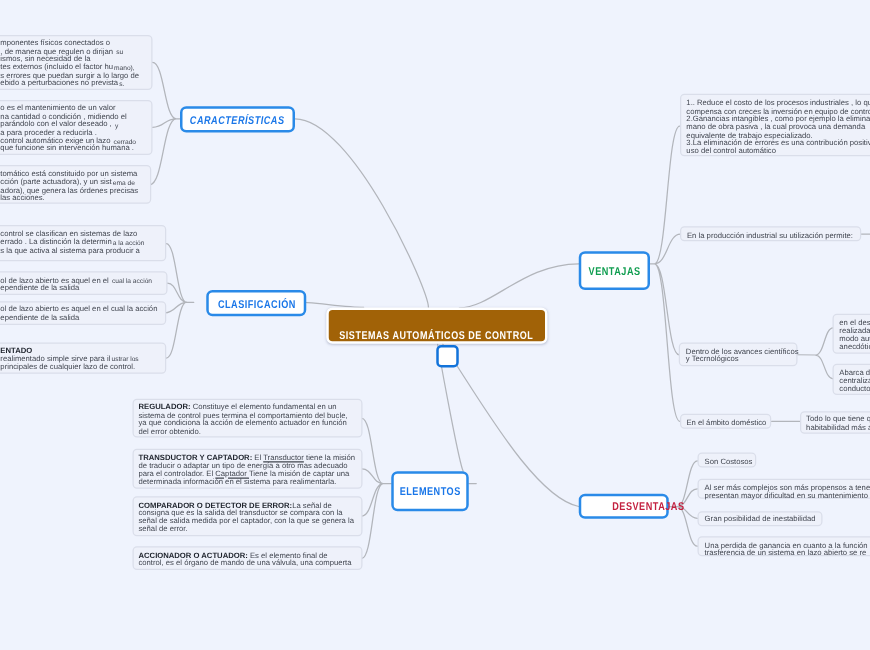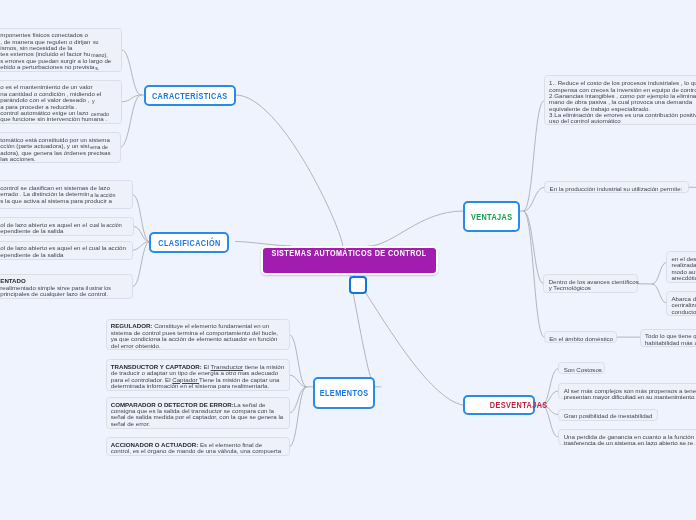--- a/index.html
+++ b/index.html
@@ -182,7 +182,7 @@
 
   <div class="node blank" style="left:349px;top:276px;width:18px;height:18px;"></div>
 
-  <div class="node topic" style="left:144px;top:85px;width:92px;height:21px;">
+  <div class="node topic" style="left:144px;top:85px;width:92px;height:21px;font-style:italic;">
     <span>CARACTERÍSTICAS</span>
   </div>
   <div class="node topic" style="left:149px;top:232px;width:80px;height:21px;align-items:center;">

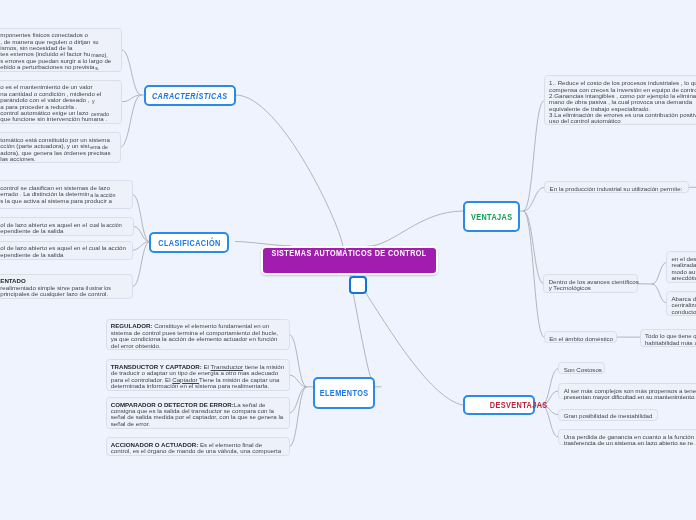--- a/index.html
+++ b/index.html
@@ -185,7 +185,7 @@
   <div class="node topic" style="left:144px;top:85px;width:92px;height:21px;font-style:italic;">
     <span>CARACTERÍSTICAS</span>
   </div>
-  <div class="node topic" style="left:149px;top:232px;width:80px;height:21px;align-items:center;">
+  <div class="node topic" style="left:165px;top:232px;width:80px;height:21px;align-items:center;">
     <span>CLASIFICACIÓN</span>
   </div>
   <div class="node topic" style="left:313px;top:377px;width:62px;height:32px;">

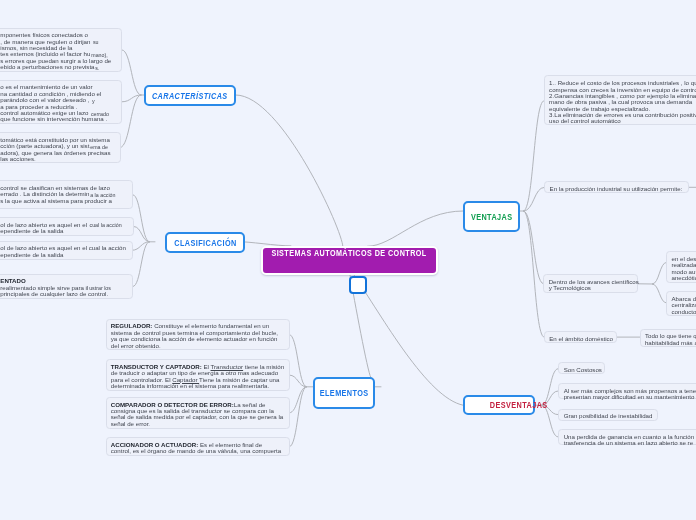--- a/index.html
+++ b/index.html
@@ -16,11 +16,11 @@
   .node{position:absolute;box-sizing:border-box;}
 
   .root{
-    background:#a21caf;
+    background:#a16207;
     border:2px solid #ffffff;
     border-radius:5px;
     color:#ffffff;
-    display:flex;align-items:flex-start;justify-content:center;
+    display:flex;align-items:flex-end;justify-content:center;
     box-shadow:0 1px 2px rgba(120,130,160,.38);
     z-index:6;
   }

